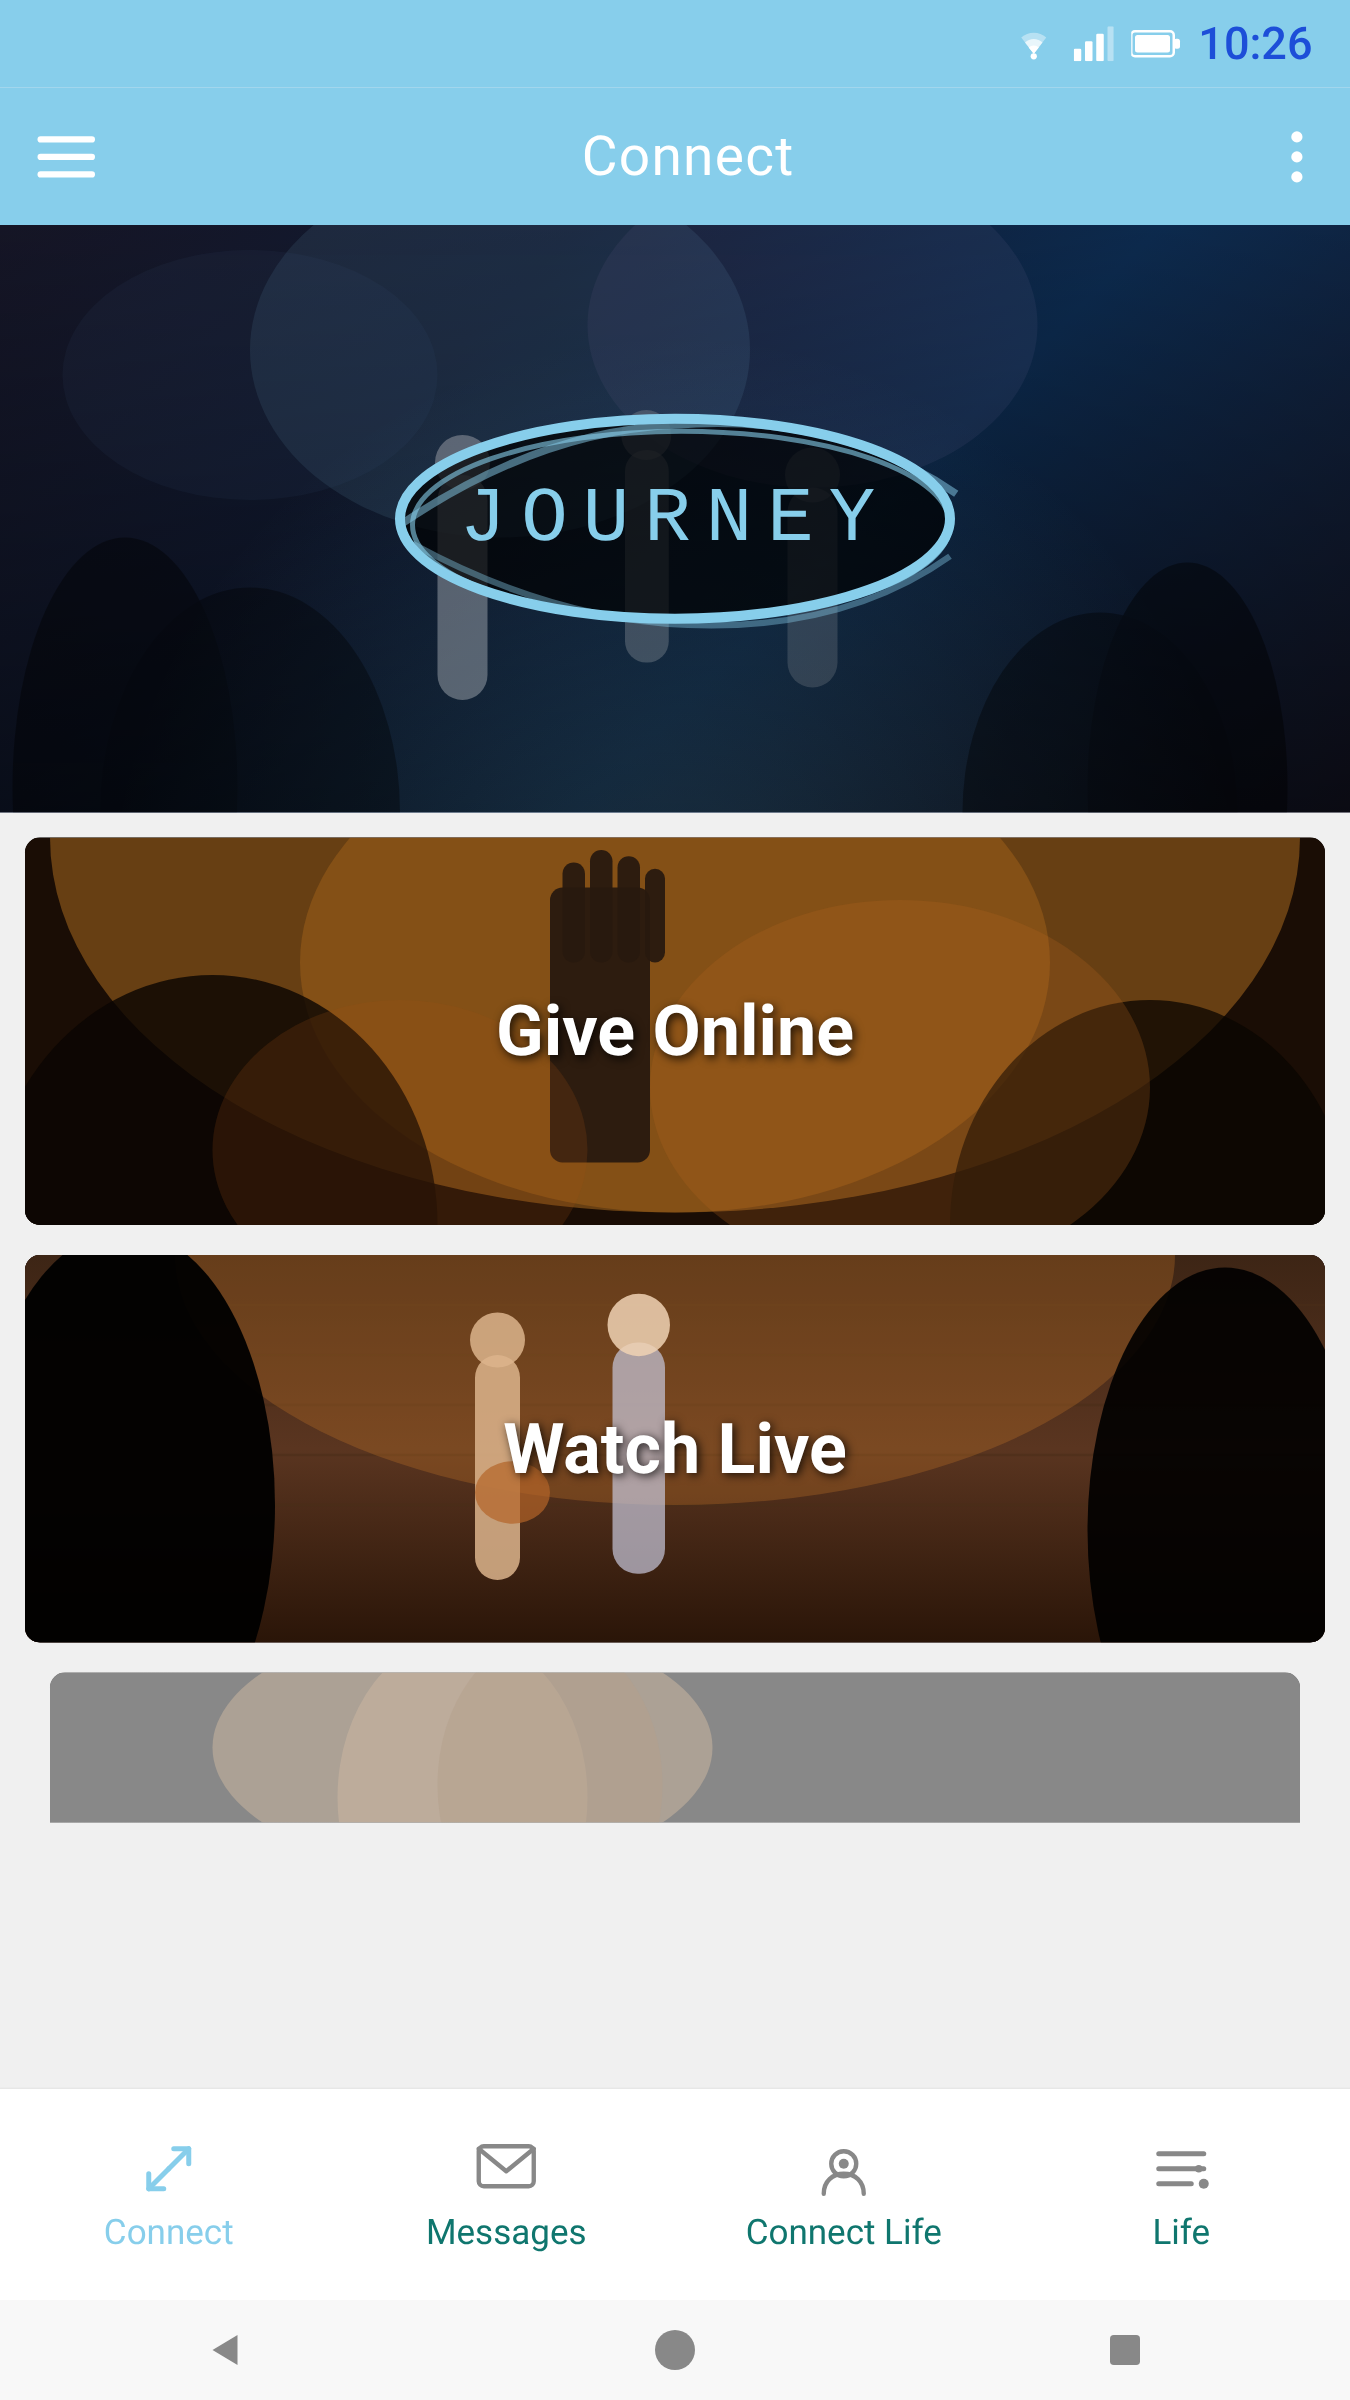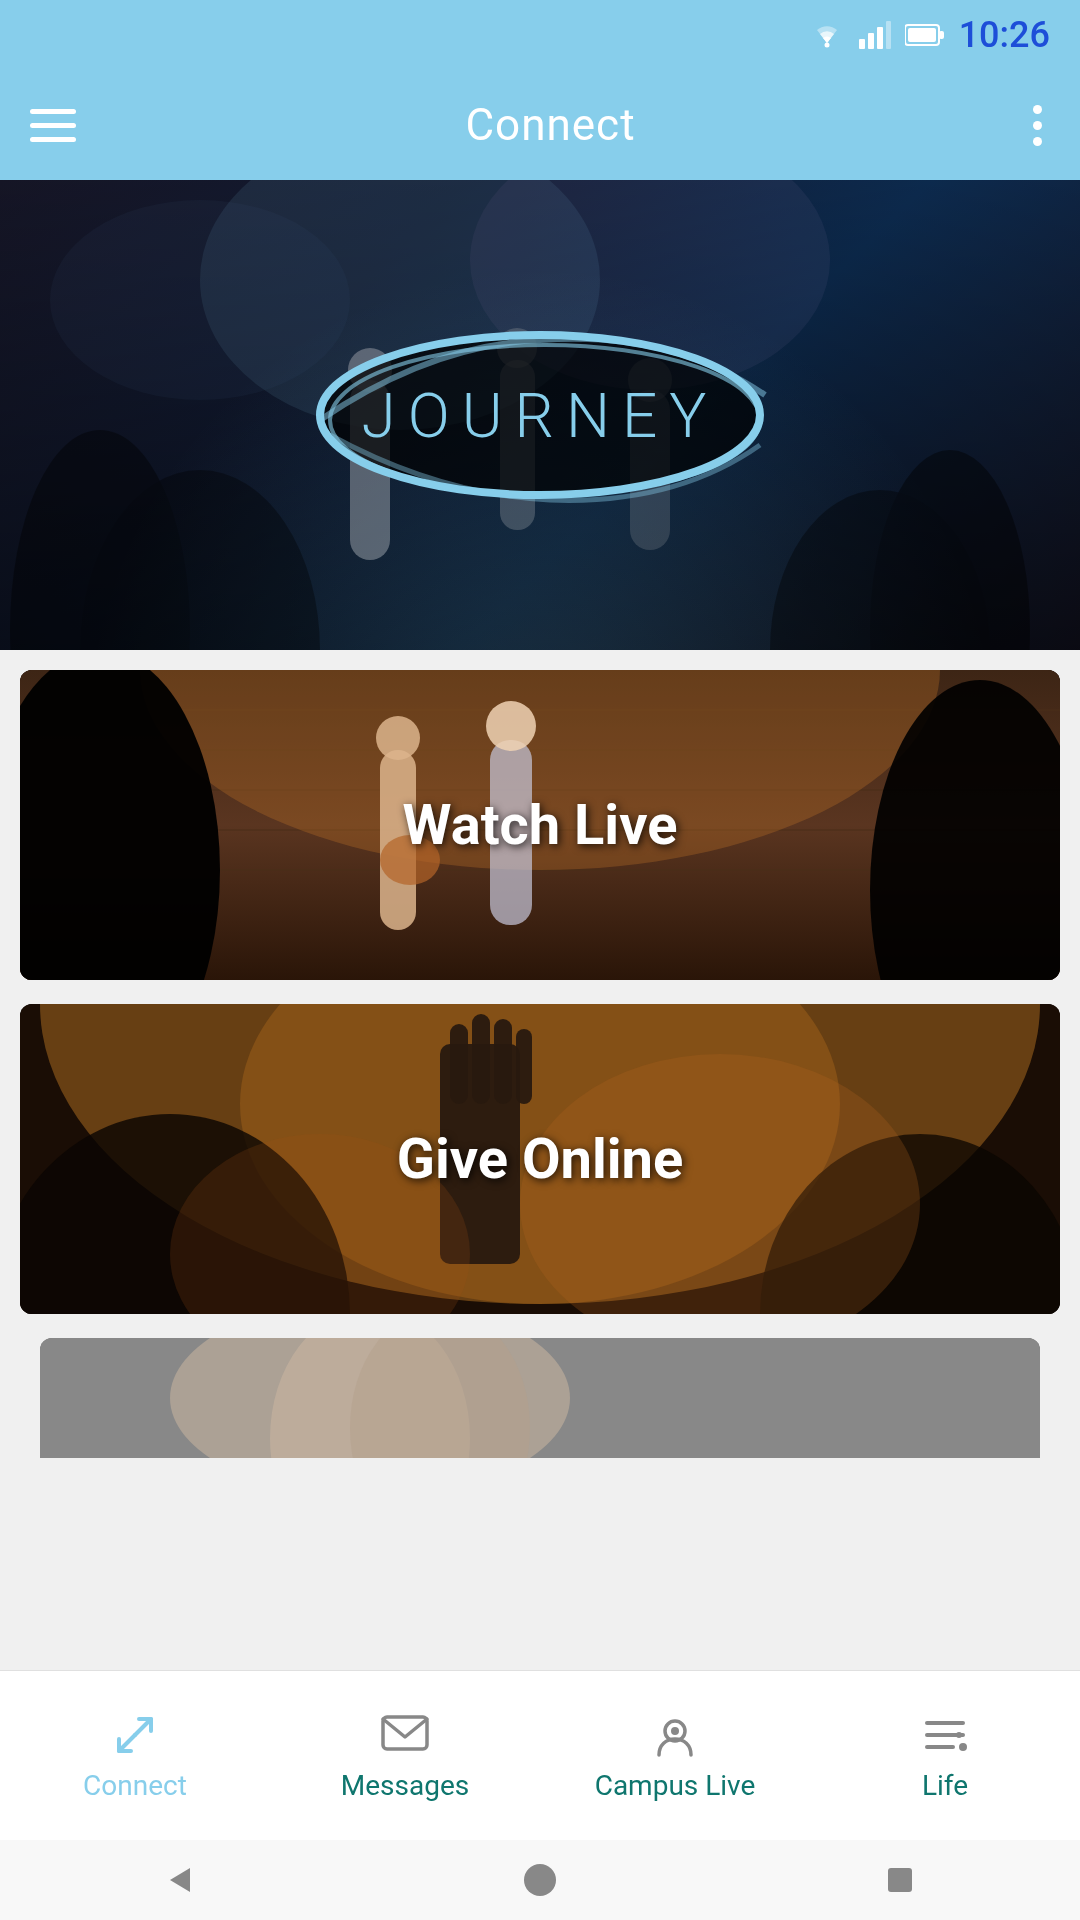--- a/index.html
+++ b/index.html
@@ -112,6 +112,7 @@
       flex-direction: column;
       align-items: flex-start;
       justify-content: center;
+      font-family: Liberation Mono, monospace;
     }
     .journey-oval {
       position: relative;

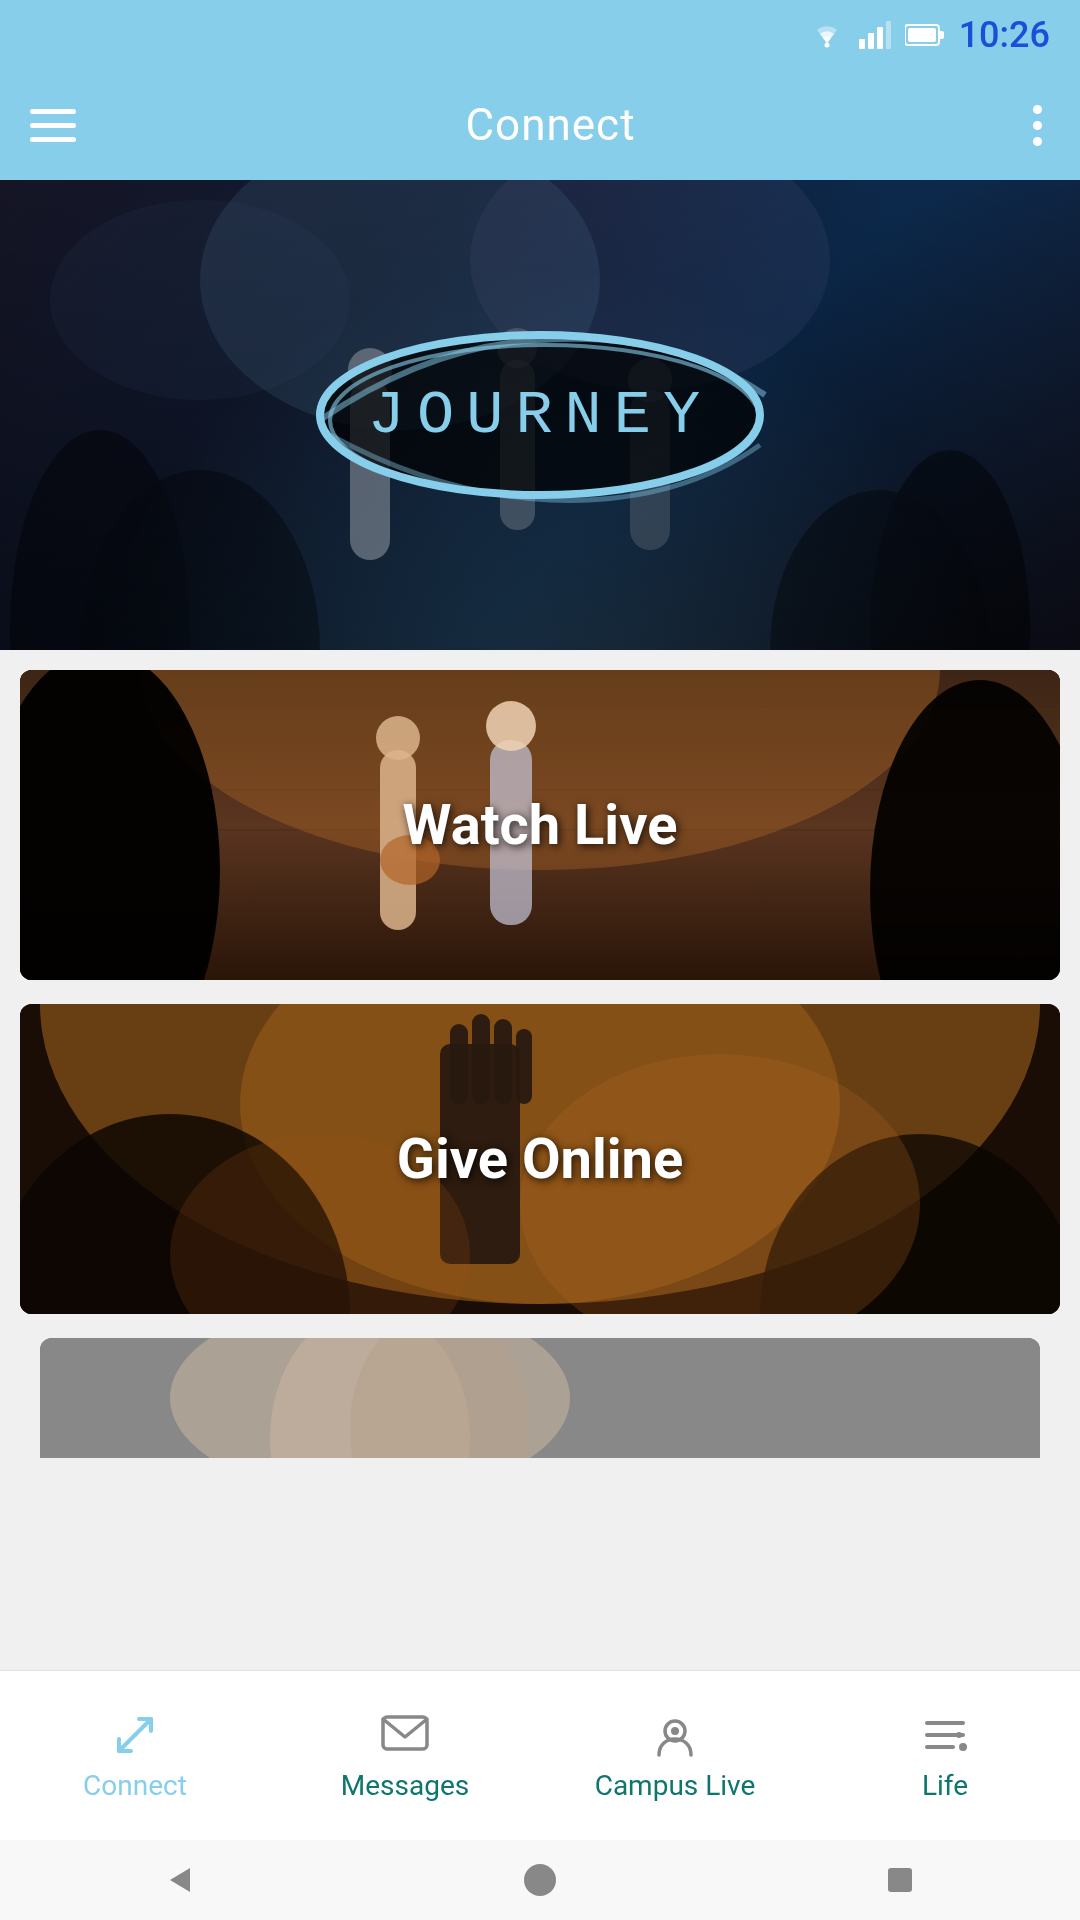--- a/index.html
+++ b/index.html
@@ -353,6 +353,29 @@
 
   <div class="cards-container">
 
+    <div class="card card-give-online">
+      <div class="card-give-bg"></div>
+      <svg style="position:absolute;inset:0;width:100%;height:100%;" viewBox="0 0 1040 310" preserveAspectRatio="xMidYMid slice">
+        <rect x="0" y="0" width="1040" height="310" fill="#1a0d05"></rect>
+
+        <ellipse cx="520" cy="0" rx="500" ry="300" fill="rgba(220,140,40,0.4)"></ellipse>
+        <ellipse cx="520" cy="100" rx="300" ry="200" fill="rgba(200,120,30,0.3)"></ellipse>
+
+        <rect x="420" y="40" width="80" height="220" rx="10" fill="rgba(40,25,15,0.95)"></rect>
+        <rect x="430" y="20" width="18" height="80" rx="9" fill="rgba(40,25,15,0.95)"></rect>
+        <rect x="452" y="10" width="18" height="90" rx="9" fill="rgba(40,25,15,0.95)"></rect>
+        <rect x="474" y="15" width="18" height="85" rx="9" fill="rgba(40,25,15,0.95)"></rect>
+        <rect x="496" y="25" width="16" height="75" rx="8" fill="rgba(40,25,15,0.95)"></rect>
+
+        <ellipse cx="150" cy="310" rx="180" ry="200" fill="rgba(10,5,2,0.8)"></ellipse>
+        <ellipse cx="900" cy="310" rx="160" ry="180" fill="rgba(10,5,2,0.75)"></ellipse>
+
+        <ellipse cx="700" cy="200" rx="200" ry="150" fill="rgba(180,100,30,0.25)"></ellipse>
+        <ellipse cx="300" cy="250" rx="150" ry="120" fill="rgba(160,80,20,0.2)"></ellipse>
+      </svg>
+      <span class="card-label">Give Online</span>
+    </div>
+
     <div class="card card-watch-live">
       <div class="card-watch-bg"></div>
 
@@ -391,29 +414,6 @@
       <span class="card-label">Watch Live</span>
     </div>
 
-    <div class="card card-give-online">
-      <div class="card-give-bg"></div>
-      <svg style="position:absolute;inset:0;width:100%;height:100%;" viewBox="0 0 1040 310" preserveAspectRatio="xMidYMid slice">
-        <rect x="0" y="0" width="1040" height="310" fill="#1a0d05"></rect>
-
-        <ellipse cx="520" cy="0" rx="500" ry="300" fill="rgba(220,140,40,0.4)"></ellipse>
-        <ellipse cx="520" cy="100" rx="300" ry="200" fill="rgba(200,120,30,0.3)"></ellipse>
-
-        <rect x="420" y="40" width="80" height="220" rx="10" fill="rgba(40,25,15,0.95)"></rect>
-        <rect x="430" y="20" width="18" height="80" rx="9" fill="rgba(40,25,15,0.95)"></rect>
-        <rect x="452" y="10" width="18" height="90" rx="9" fill="rgba(40,25,15,0.95)"></rect>
-        <rect x="474" y="15" width="18" height="85" rx="9" fill="rgba(40,25,15,0.95)"></rect>
-        <rect x="496" y="25" width="16" height="75" rx="8" fill="rgba(40,25,15,0.95)"></rect>
-
-        <ellipse cx="150" cy="310" rx="180" ry="200" fill="rgba(10,5,2,0.8)"></ellipse>
-        <ellipse cx="900" cy="310" rx="160" ry="180" fill="rgba(10,5,2,0.75)"></ellipse>
-
-        <ellipse cx="700" cy="200" rx="200" ry="150" fill="rgba(180,100,30,0.25)"></ellipse>
-        <ellipse cx="300" cy="250" rx="150" ry="120" fill="rgba(160,80,20,0.2)"></ellipse>
-      </svg>
-      <span class="card-label">Give Online</span>
-    </div>
-
     <div class="partial-card">
       <div class="partial-card-bg"></div>
       <svg style="position:absolute;inset:0;width:100%;height:100%;" viewBox="0 0 1040 120" preserveAspectRatio="xMidYMid slice">

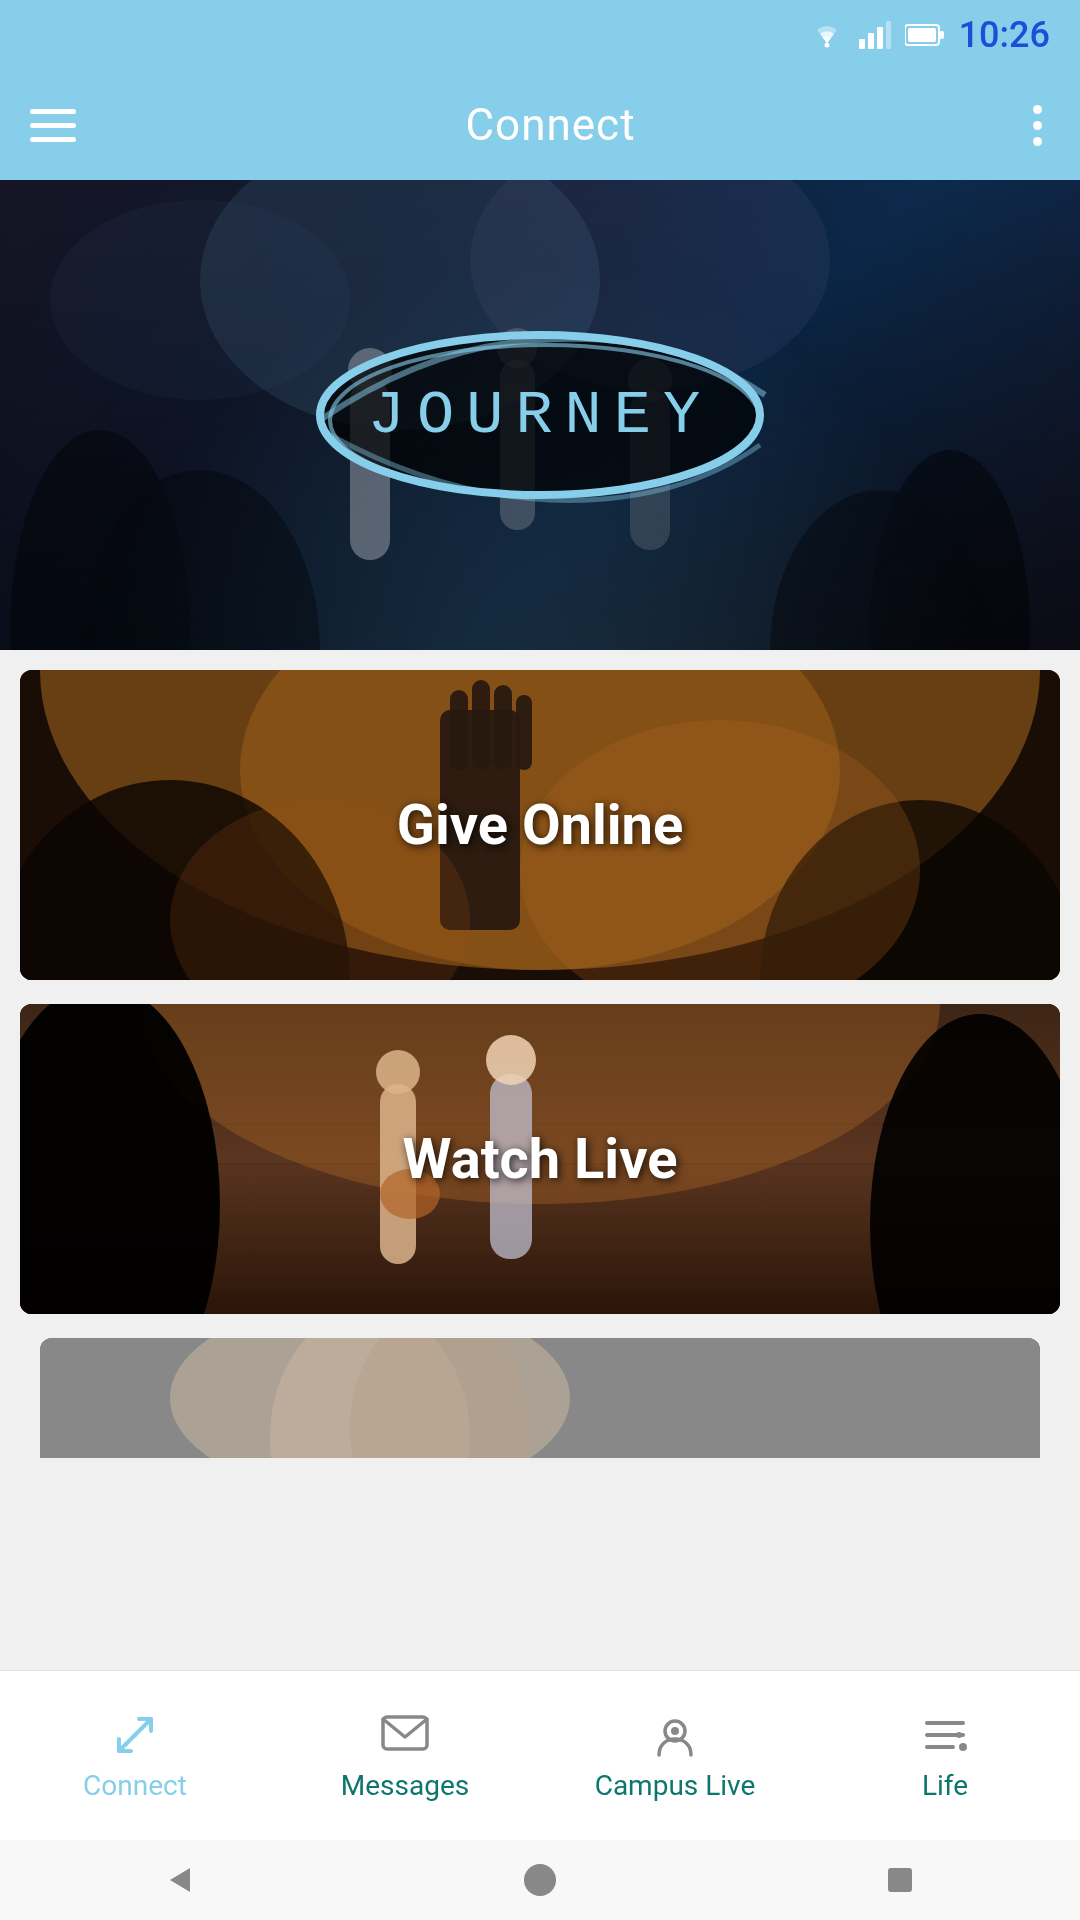--- a/index.html
+++ b/index.html
@@ -461,7 +461,7 @@
         <circle cx="26" cy="22" r="4" fill="#888"></circle>
       </svg>
     </div>
-    <span class="nav-label">Campus Live</span>
+    <span class="nav-label">Connect Life</span>
   </div>
 
   <div class="nav-item">

